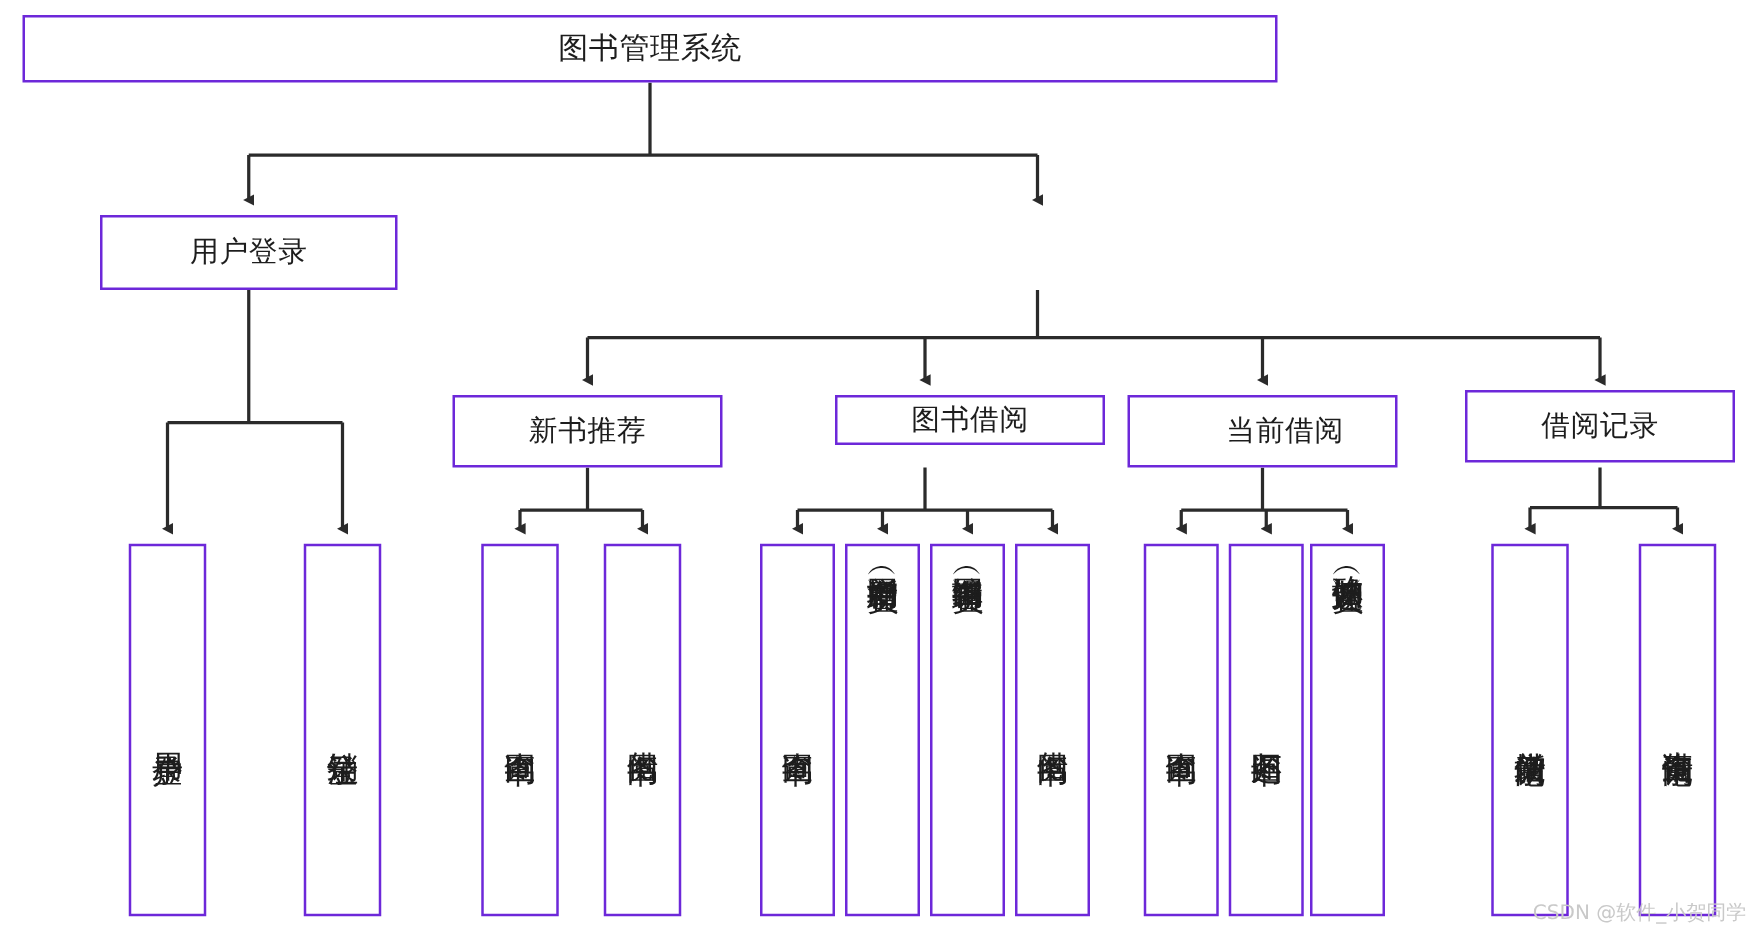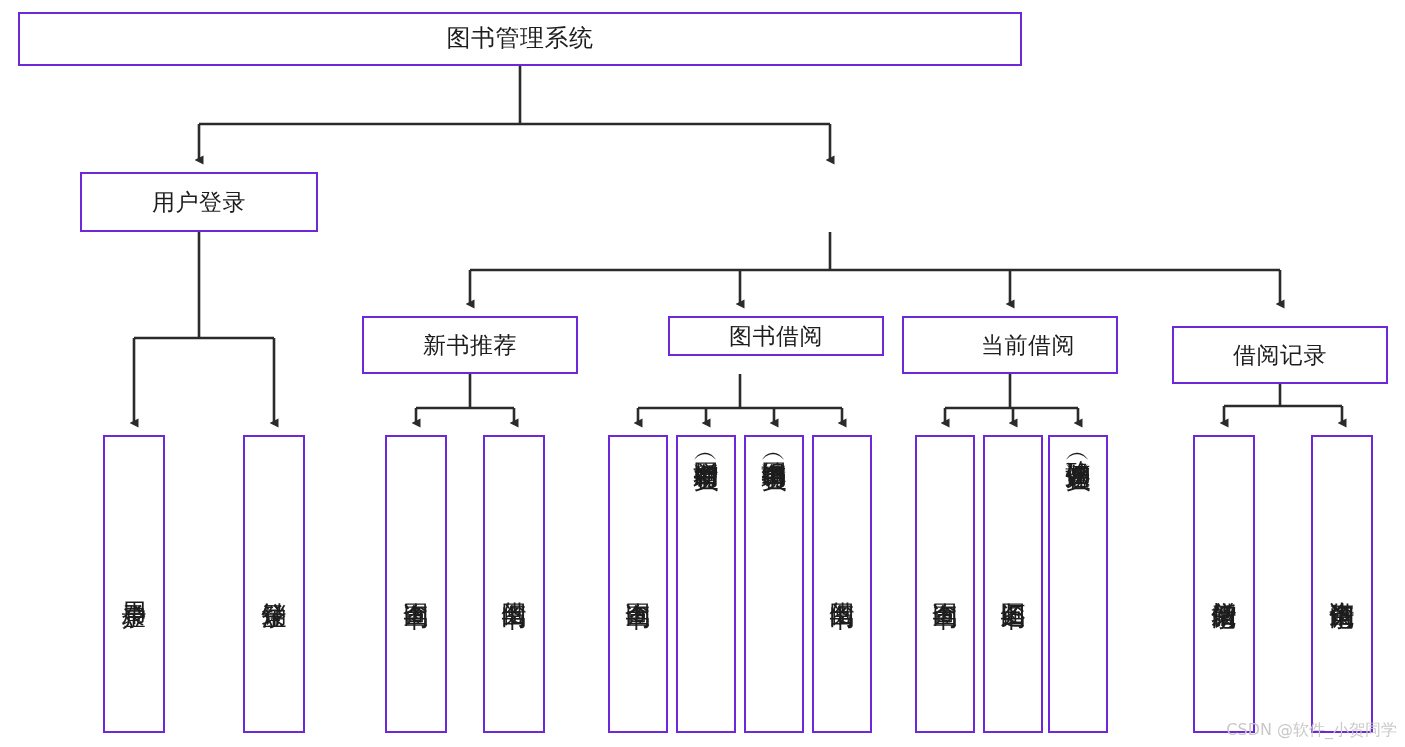--- a/index.html
+++ b/index.html
@@ -167,7 +167,7 @@
     <span class="node-label">当前借阅</span>
   </div>
 
-  <div class="node horiz" style="left:1172px; top:326px; width:216px; height:58px;">
+  <div class="node horiz" style="left:1172px; top:312px; width:216px; height:58px;">
     <span class="node-label">借阅记录</span>
   </div>
 

